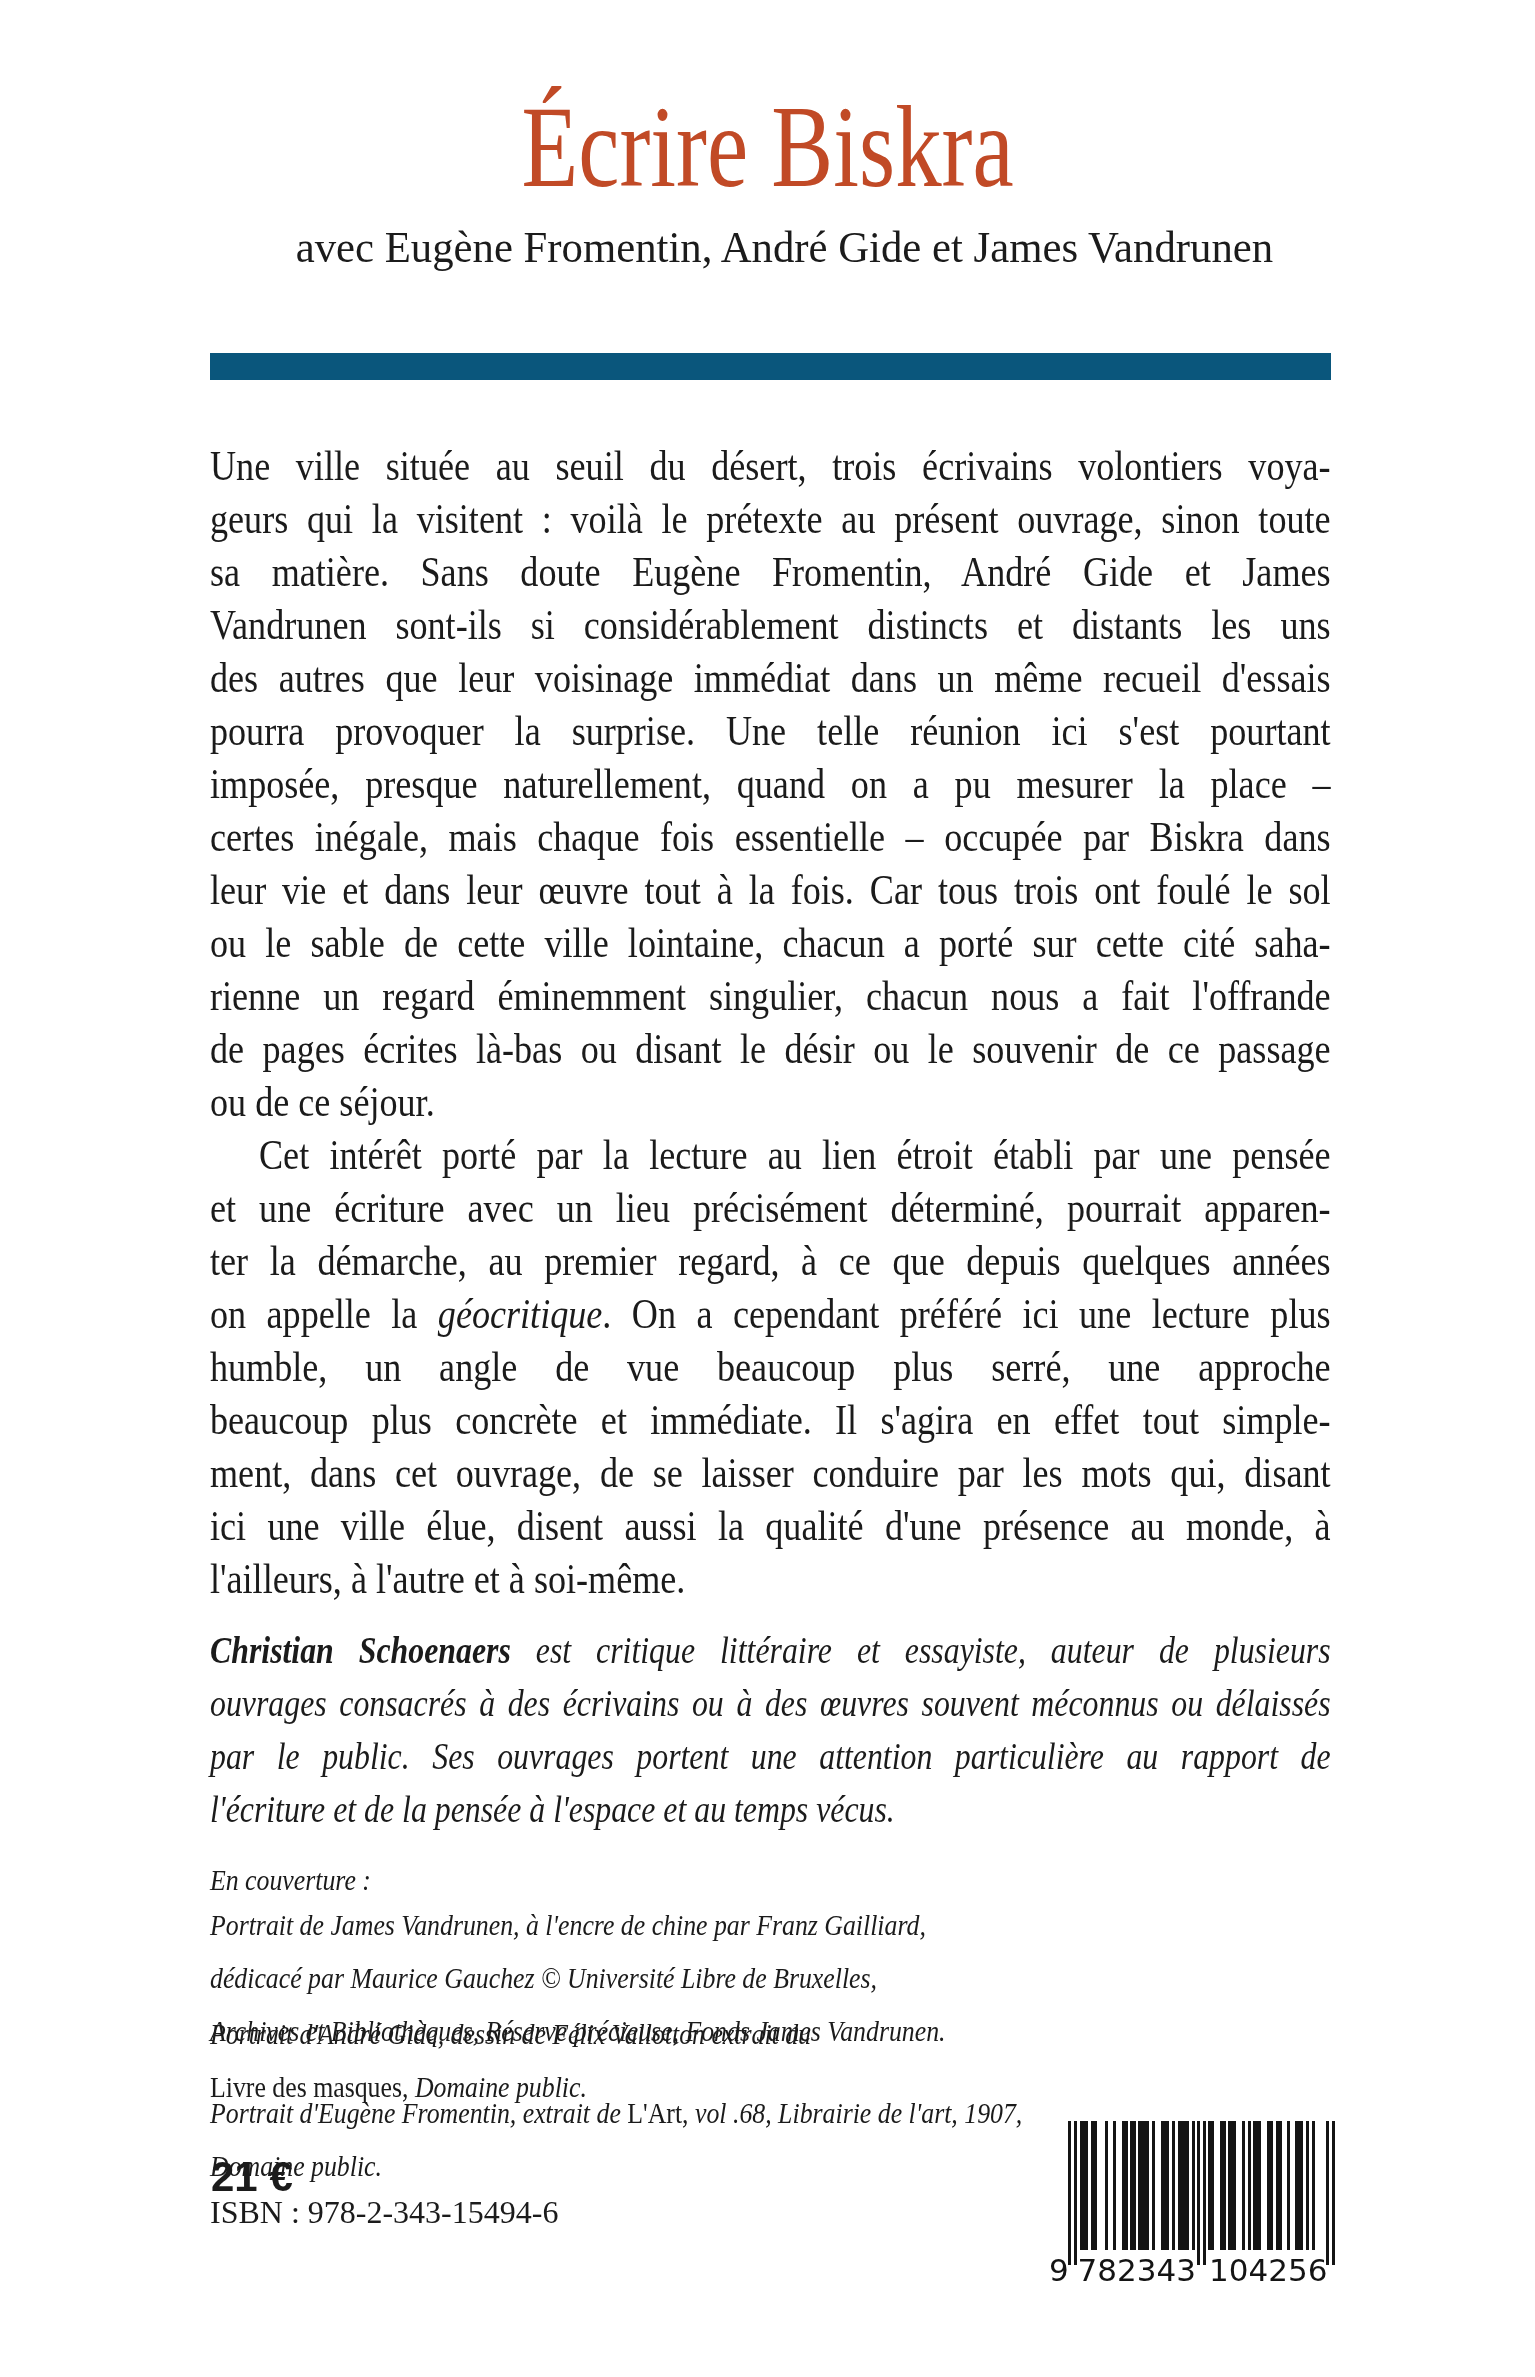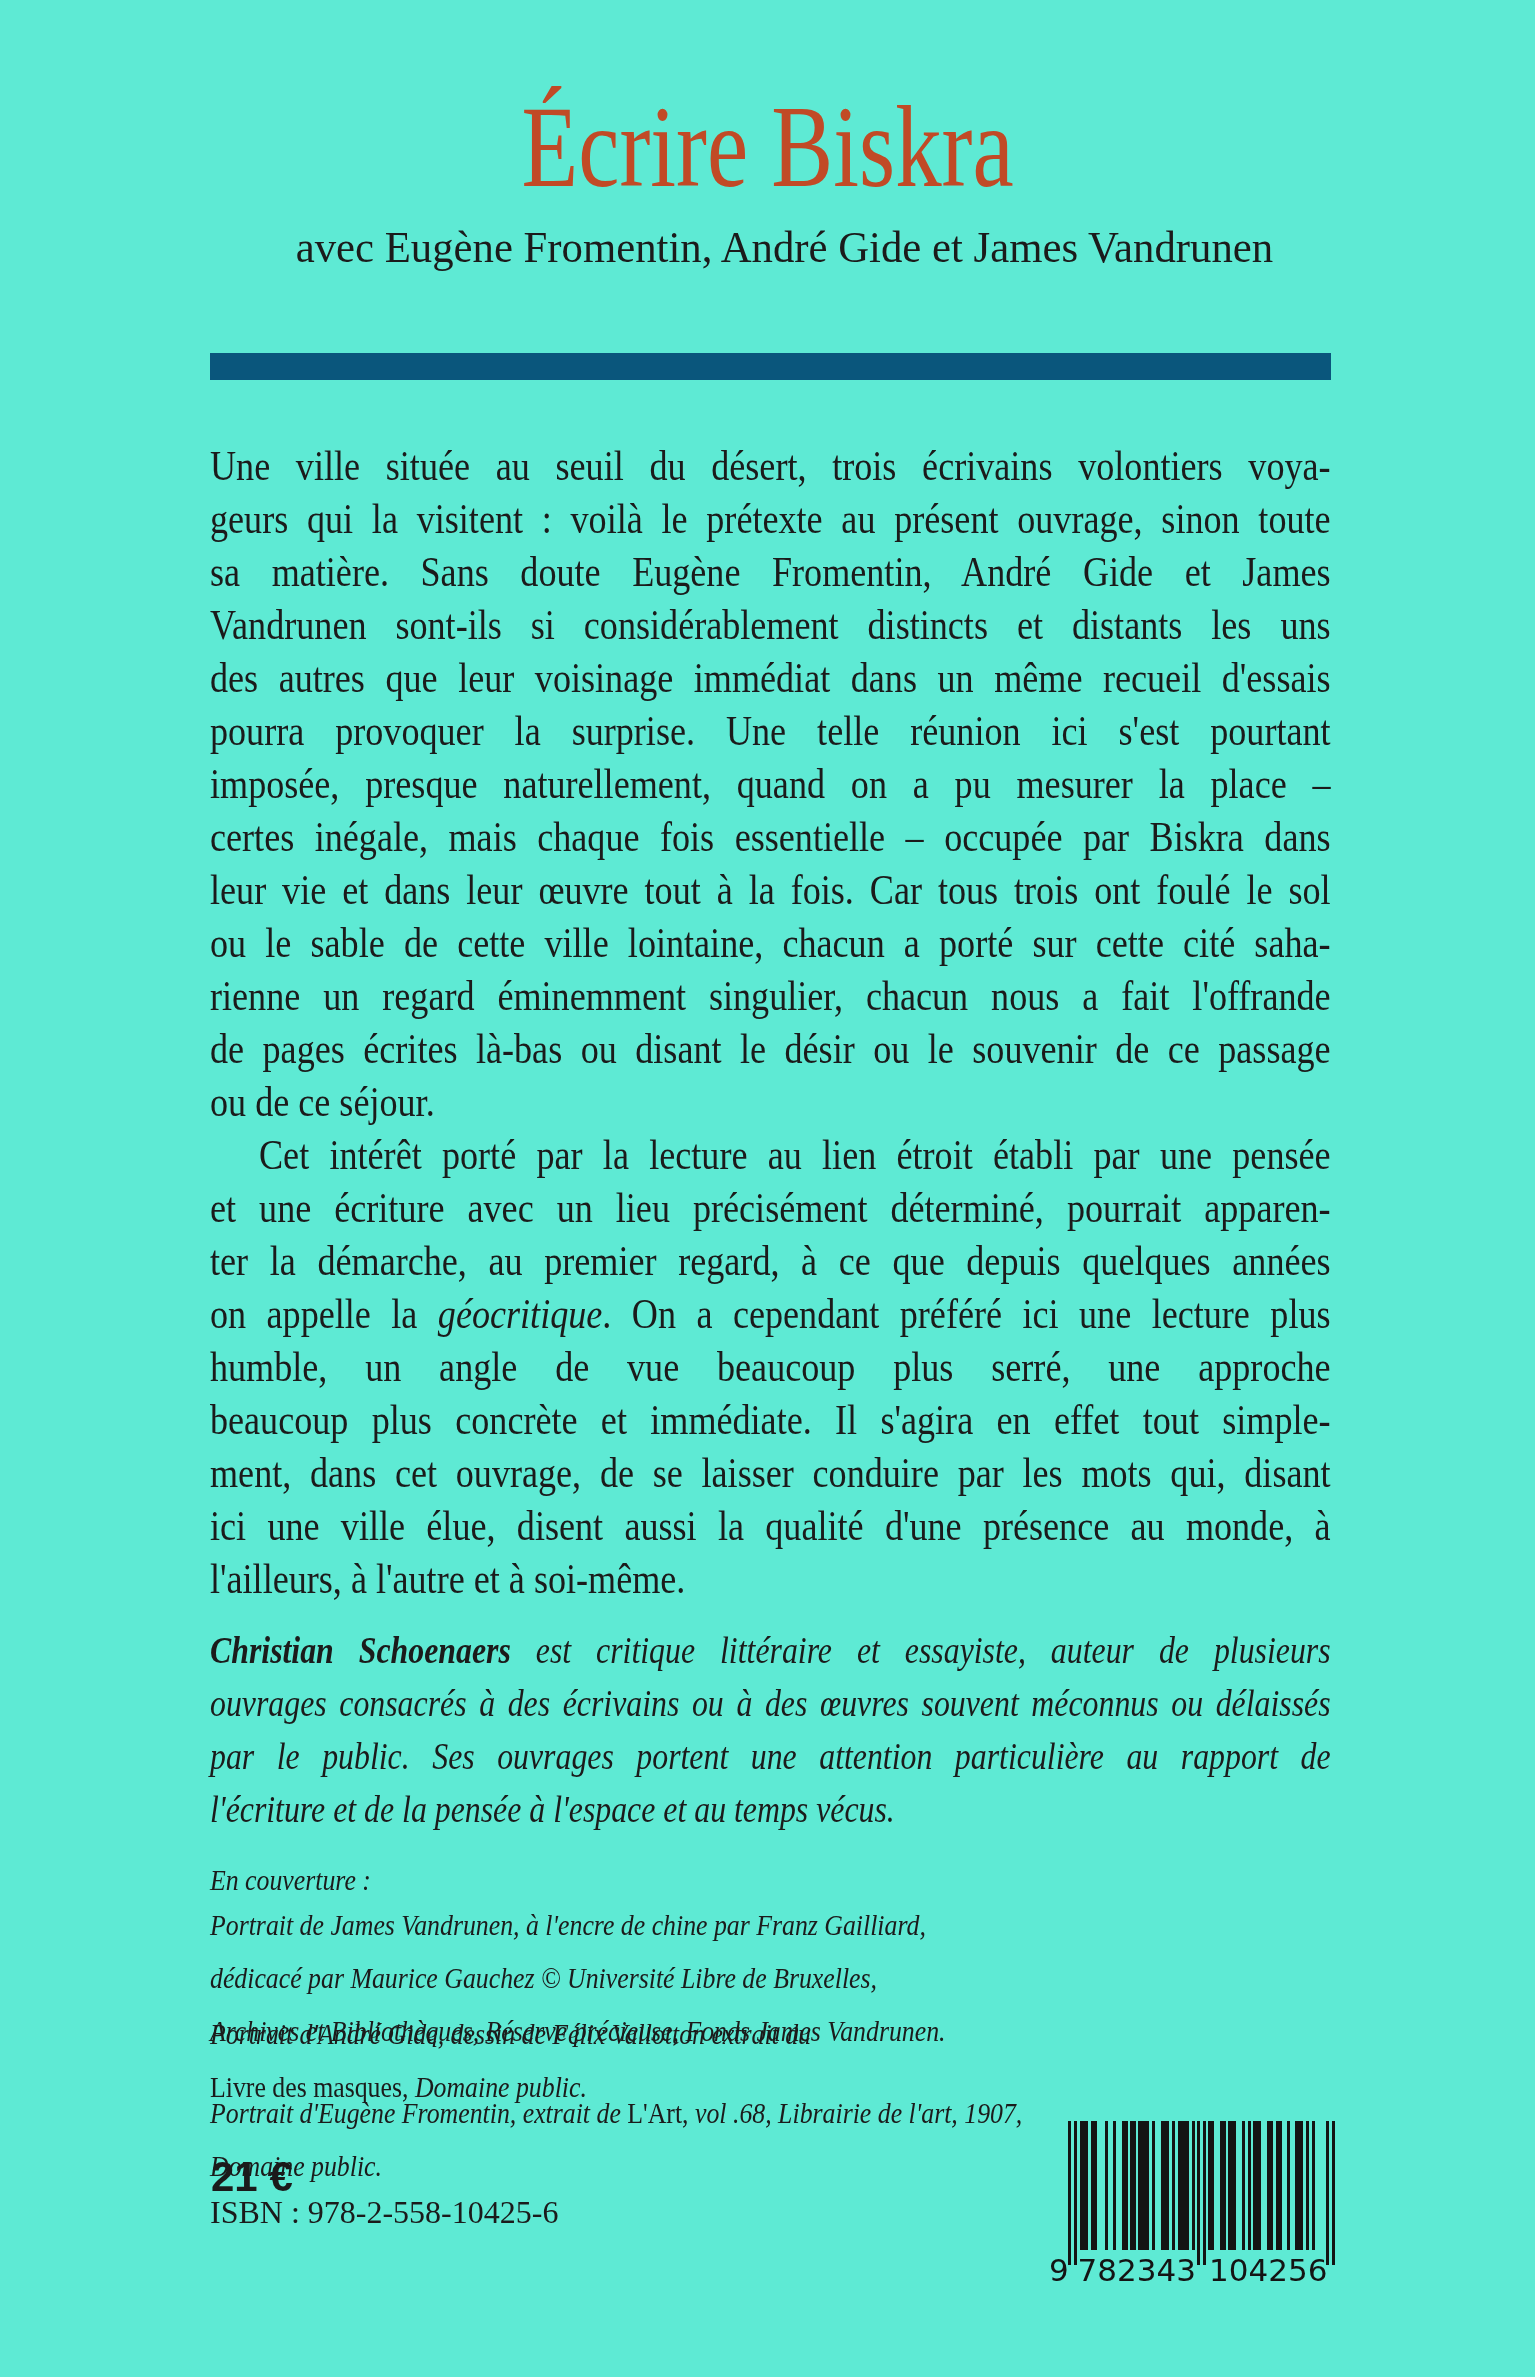--- a/index.html
+++ b/index.html
@@ -5,7 +5,7 @@
 <style>
   html,body{margin:0;padding:0;background:#e8e8e8;}
   .page{
-    position:relative;width:1535px;height:2377px;background:#5eead4;
+    position:relative;width:1535px;height:2377px;background:#ffffff;
     overflow:hidden;margin:0 auto;color:var(--text,#1b1b1b);
     font-family:"Liberation Serif", serif;
   }

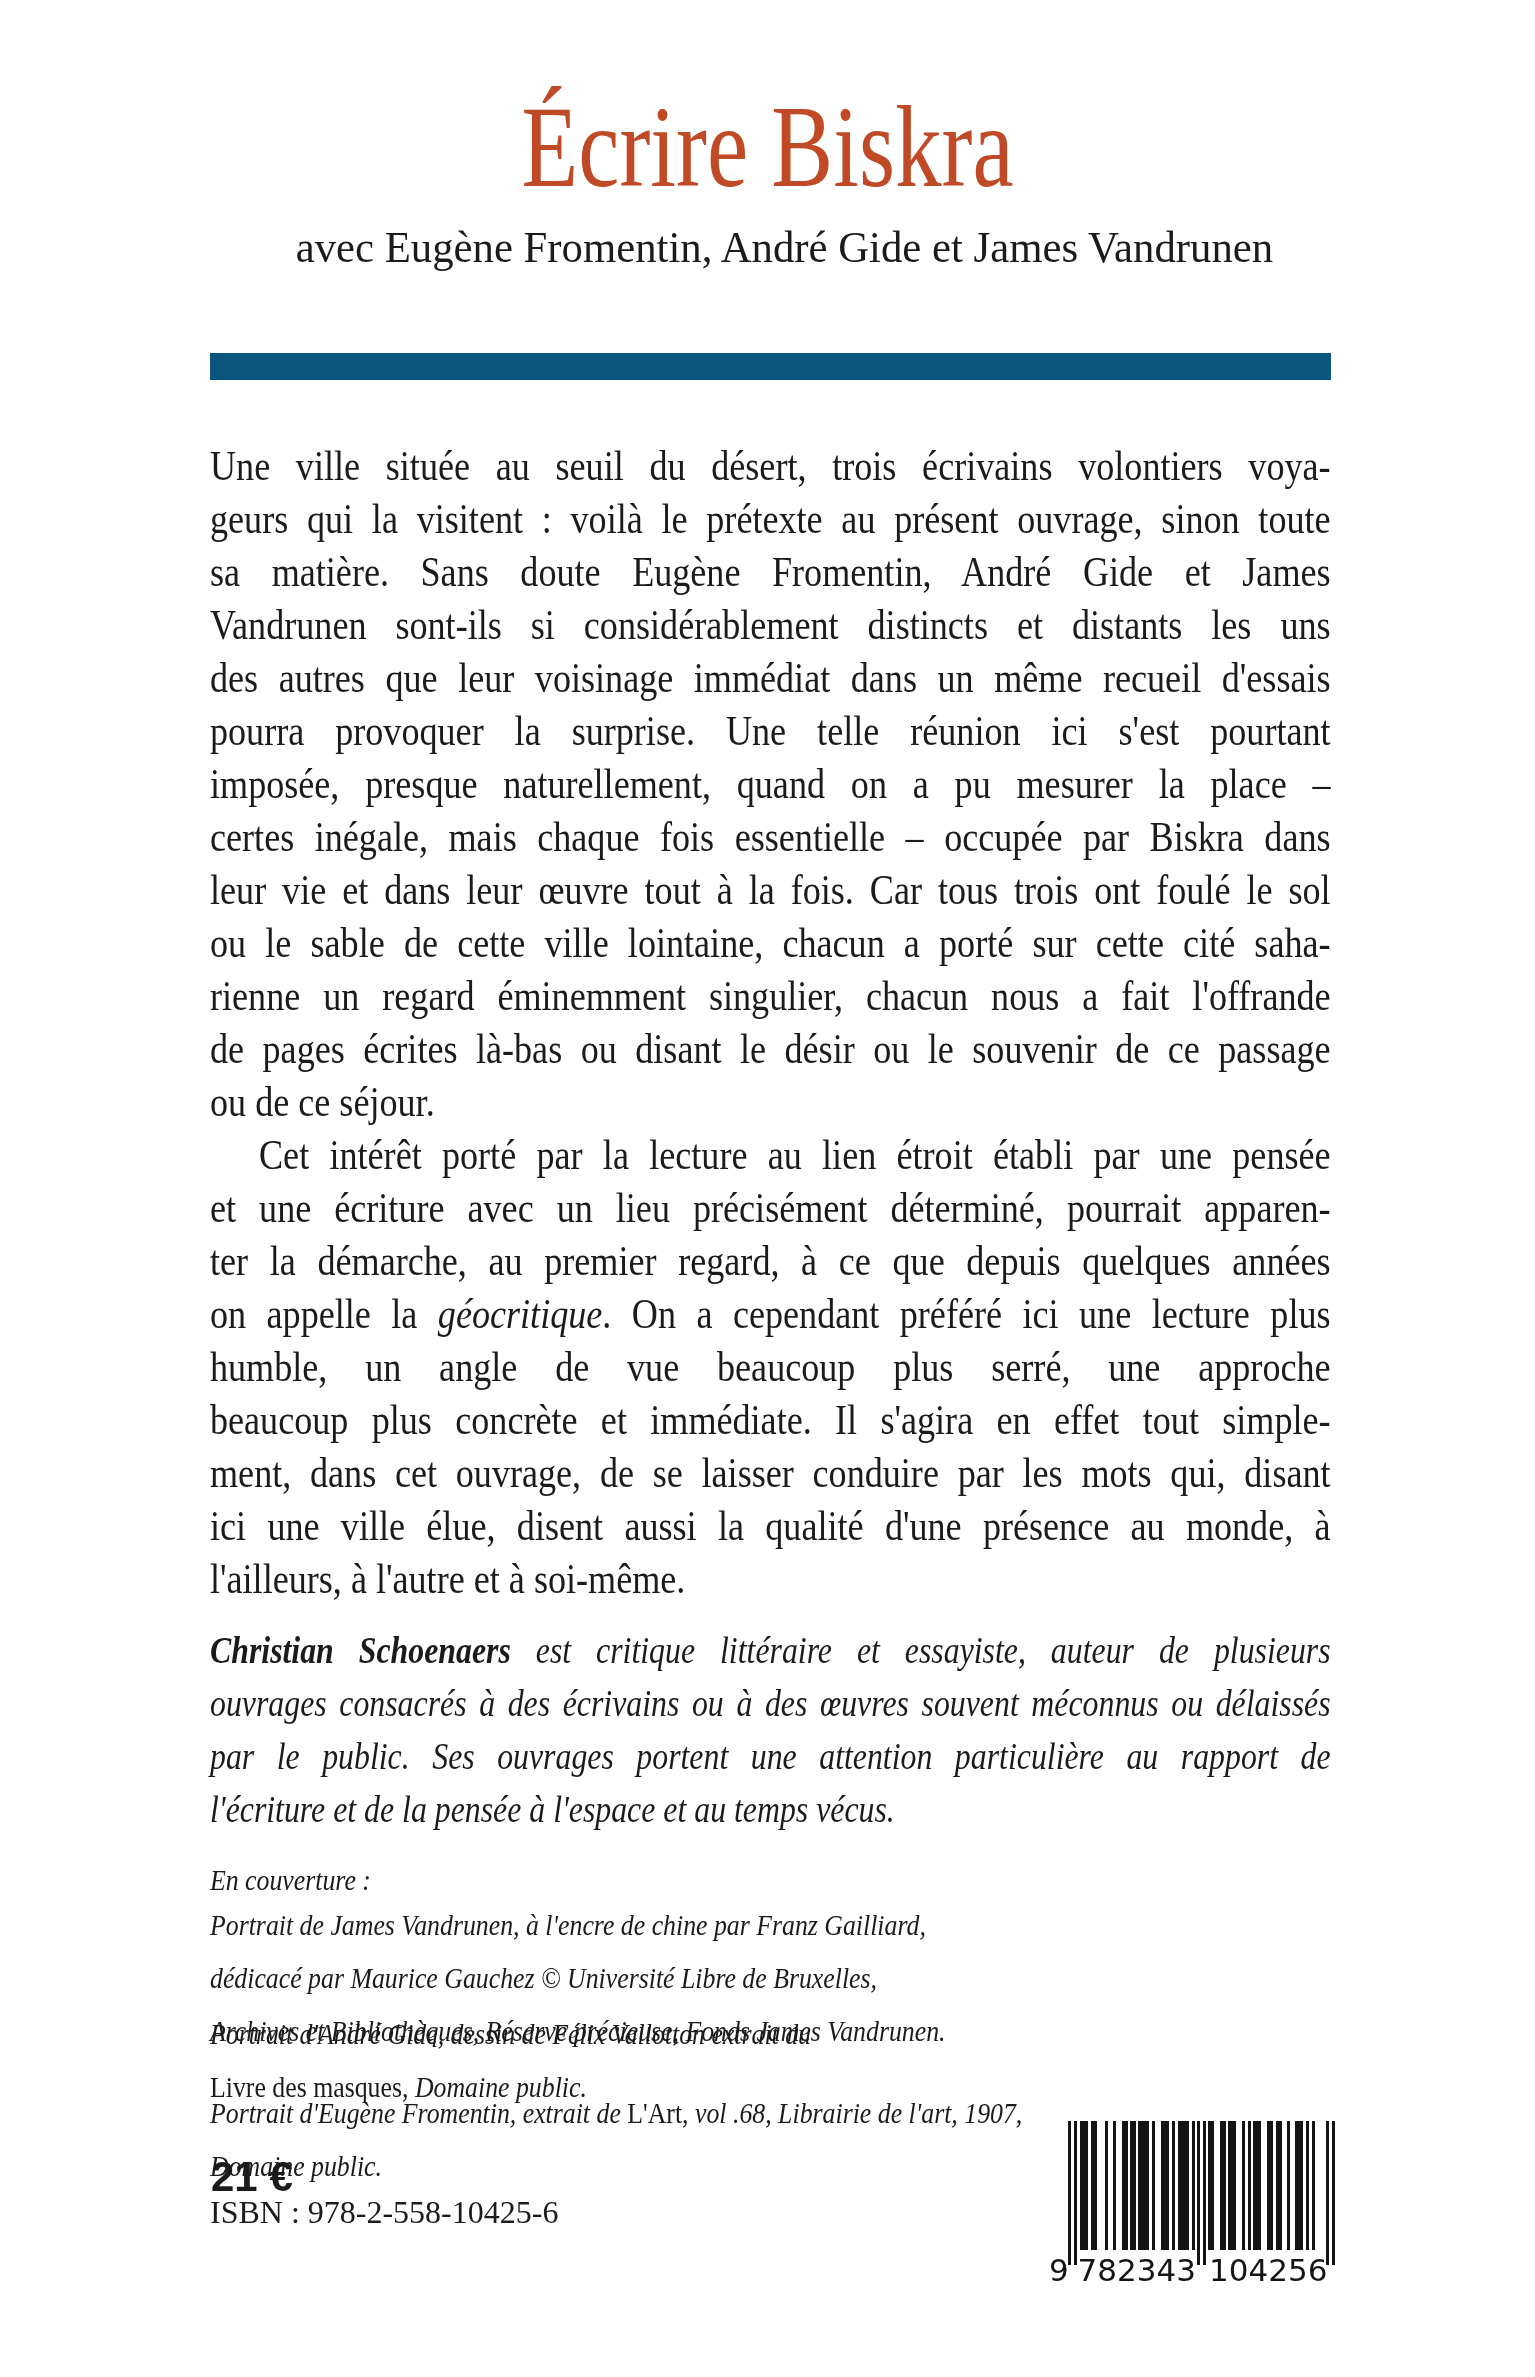--- a/index.html
+++ b/index.html
@@ -126,7 +126,7 @@
     </div>
 
   <div class="price">21 €</div>
-  <div class="isbn">ISBN : 978-2-558-10425-6</div>
+  <div class="isbn">ISBN : 978-2-343-15494-6</div>
 
   <div class="barcode" id="ean-barcode">
       <div class="bar-line" style="left: 19.3px; width: 2.8px; height: 144px; background: rgb(20, 20, 20);"></div>

